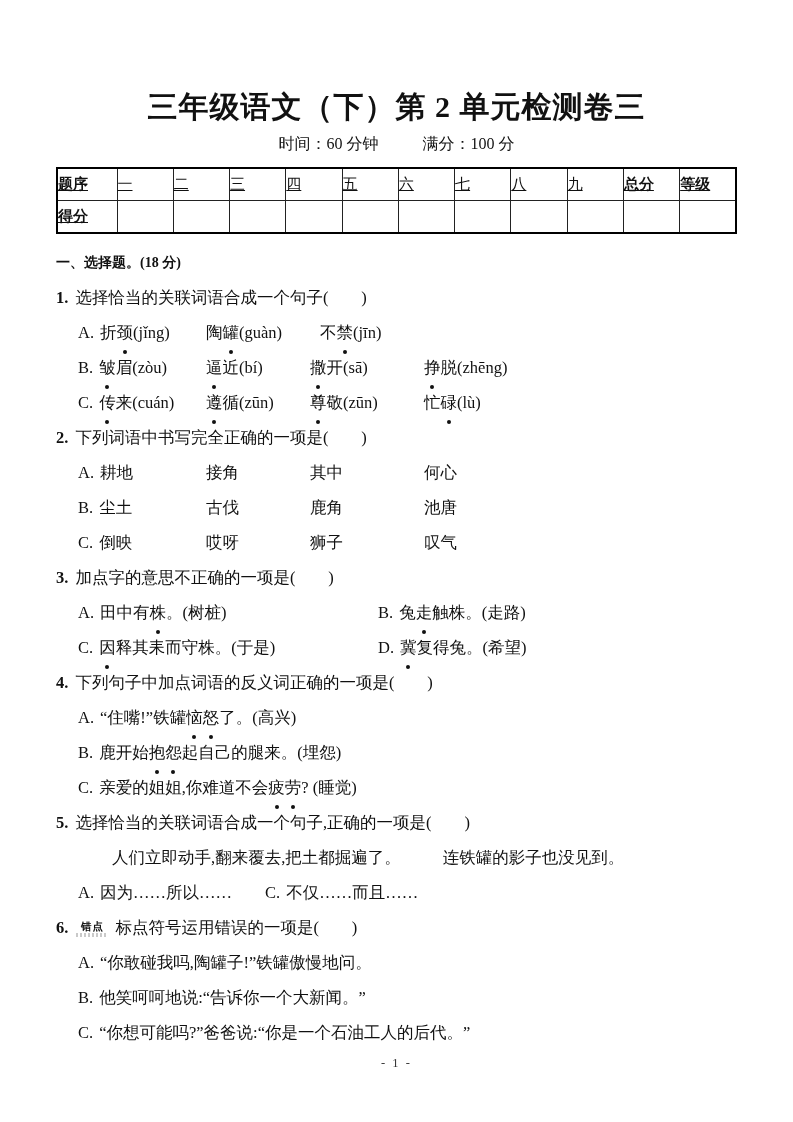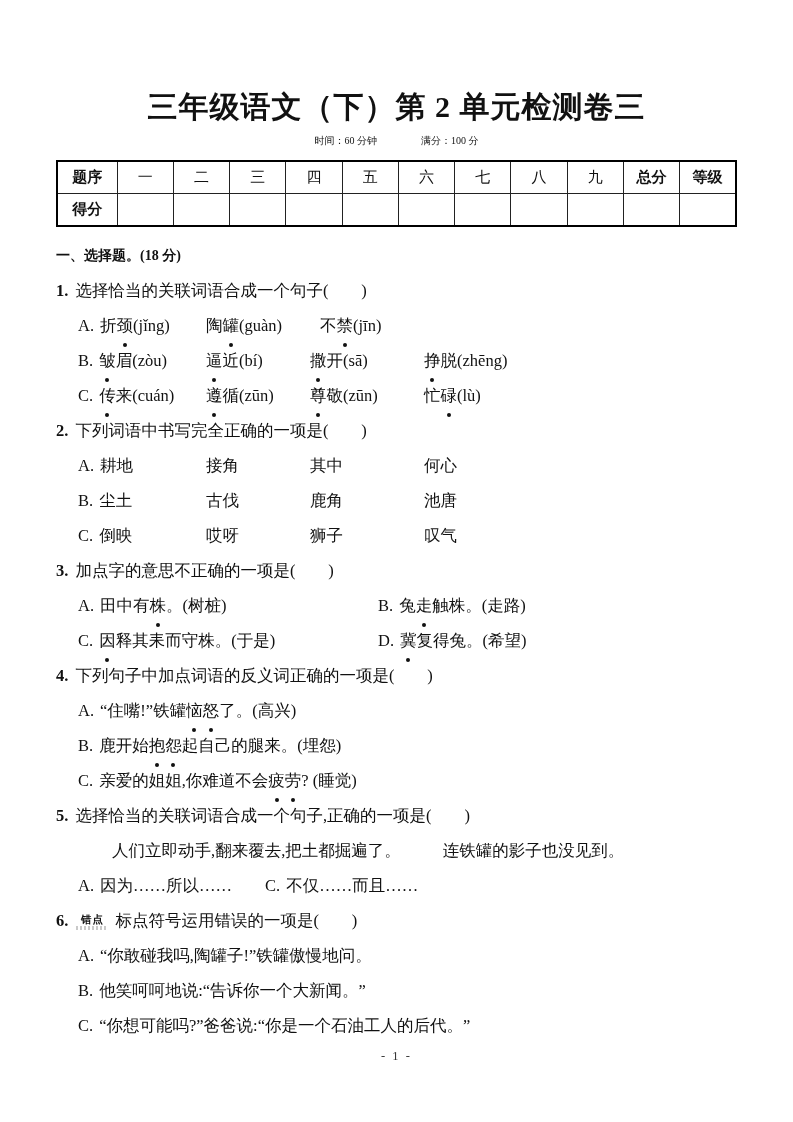--- a/index.html
+++ b/index.html
@@ -23,7 +23,7 @@
   }
   .subtitle {
     text-align:center;
-    font-size:10px;
+    font-size:16px;
     margin-bottom:12px;
     white-space:pre-wrap;
   }

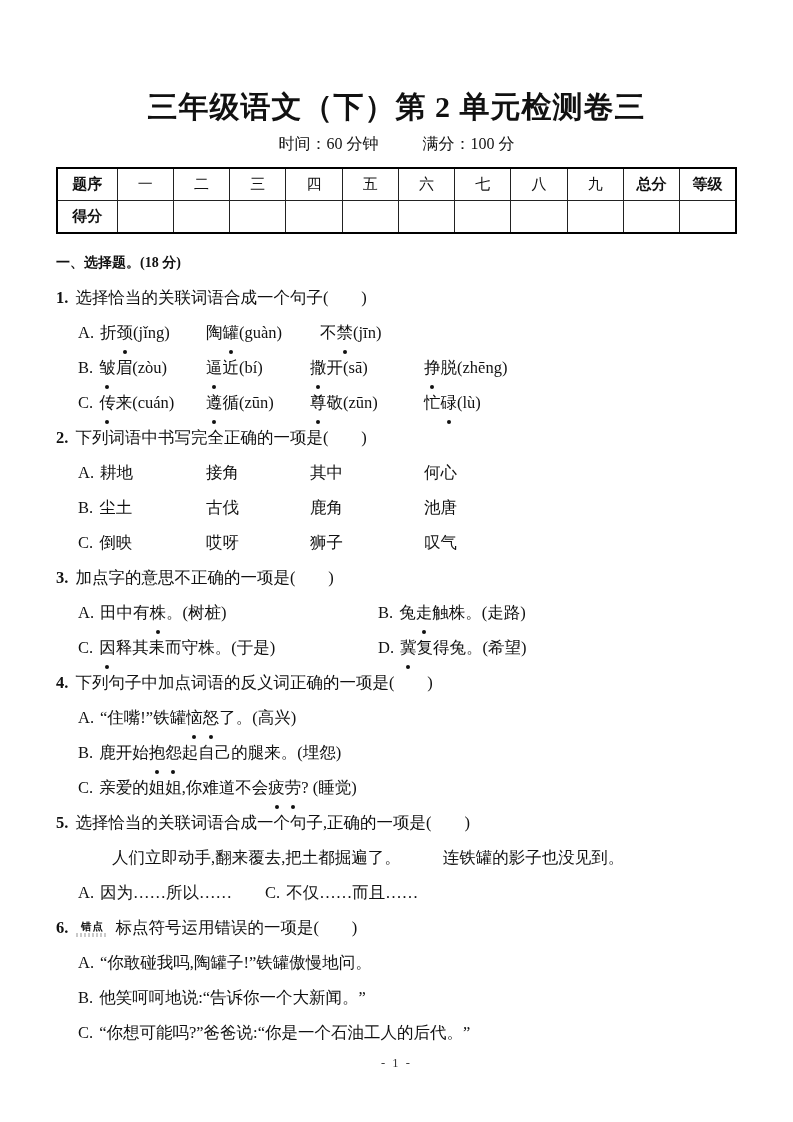--- a/index.html
+++ b/index.html
@@ -39,10 +39,10 @@
   table.score td {
     border:1px solid #222;
     height:31px;
-    text-align:center;
     vertical-align:middle;
     font-size:15px;
     padding:0;
+    text-decoration:underline;
   }
   .tbl-bold { font-weight:700; }
 

